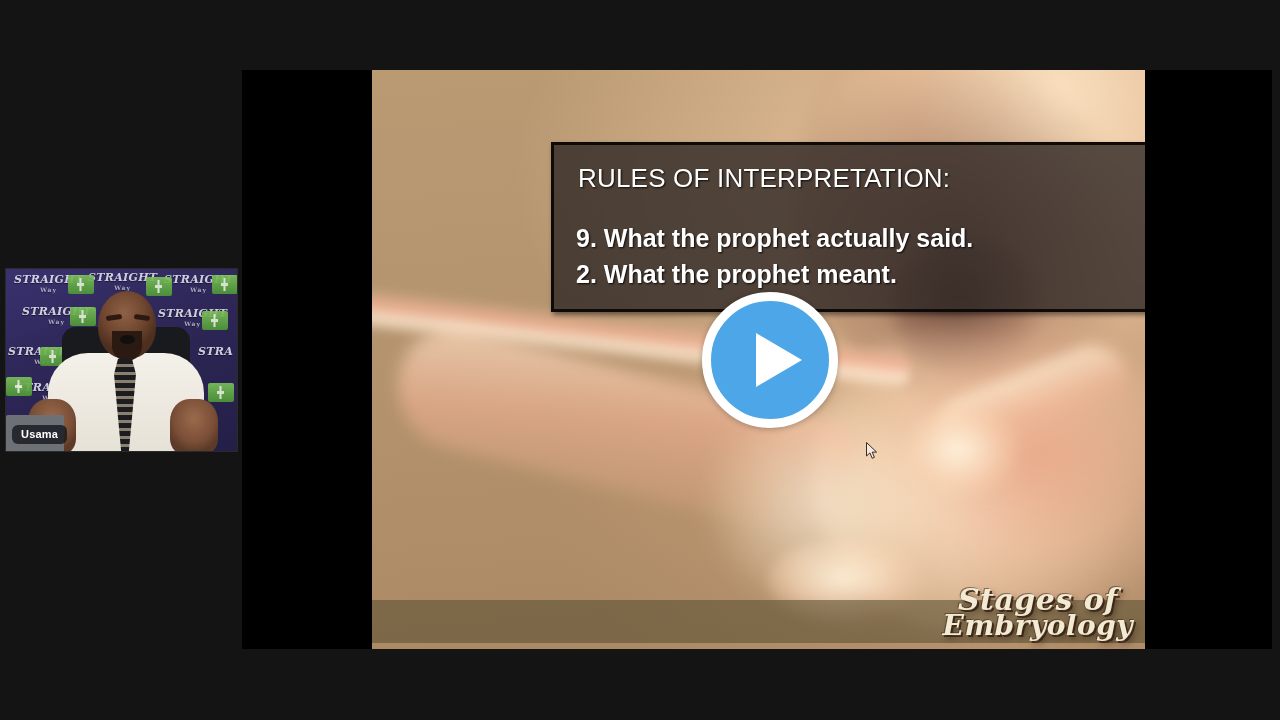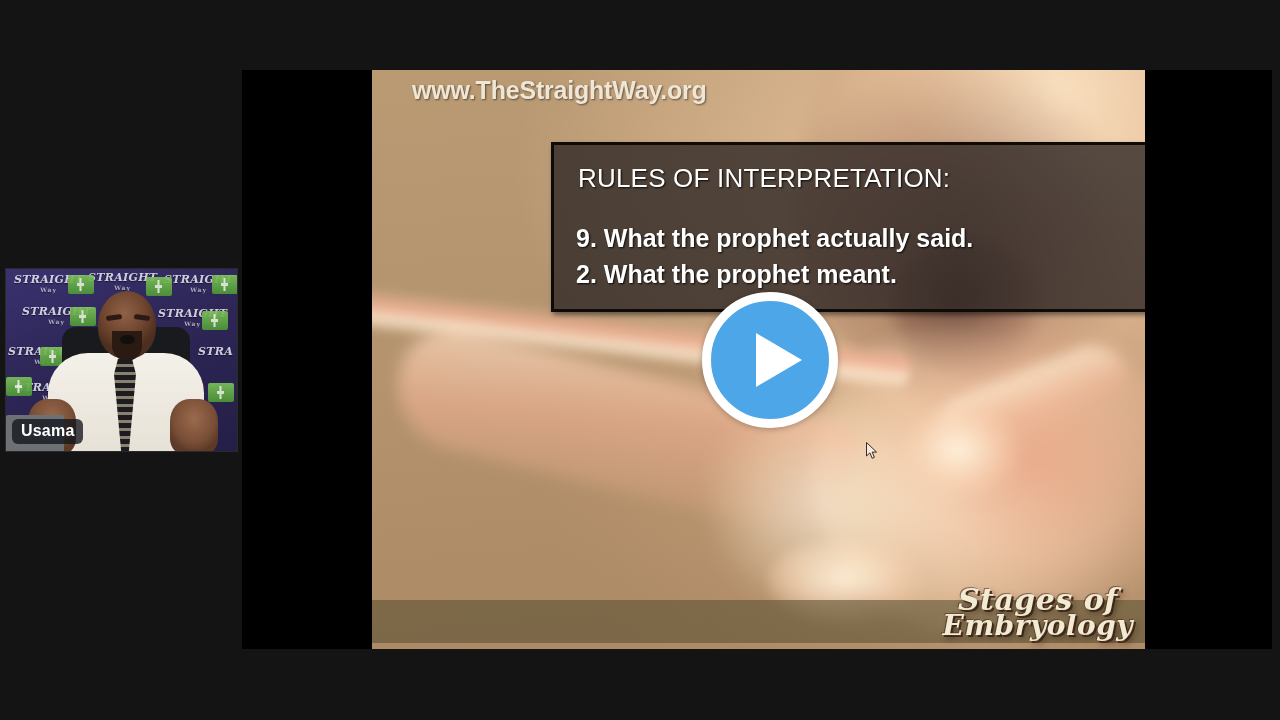--- a/index.html
+++ b/index.html
@@ -416,7 +416,6 @@
       </div>
 
       <div class="watermark-bar"></div>
-      <div class="watermark-text">www.TheStraightWay.org</div>
 
       <div class="embryology-logo">
         <div class="logo-line1">Stages of</div>

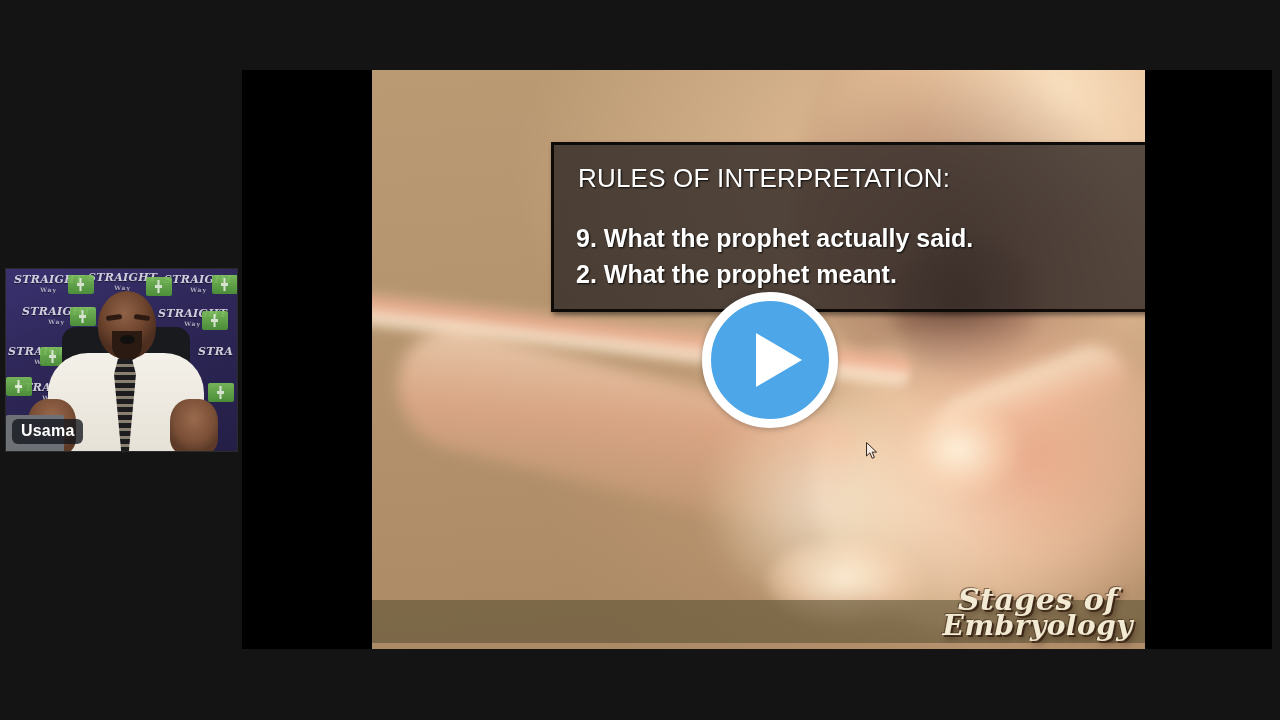--- a/index.html
+++ b/index.html
@@ -379,7 +379,7 @@
     padding: 3px 9px 4px 9px;
     background: rgba(18, 22, 28, 0.78);
     color: #ffffff;
-    font-size: 16px;
+    font-size: 11px;
     font-weight: bold;
     border-radius: 6px;
     letter-spacing: 0.2px;

